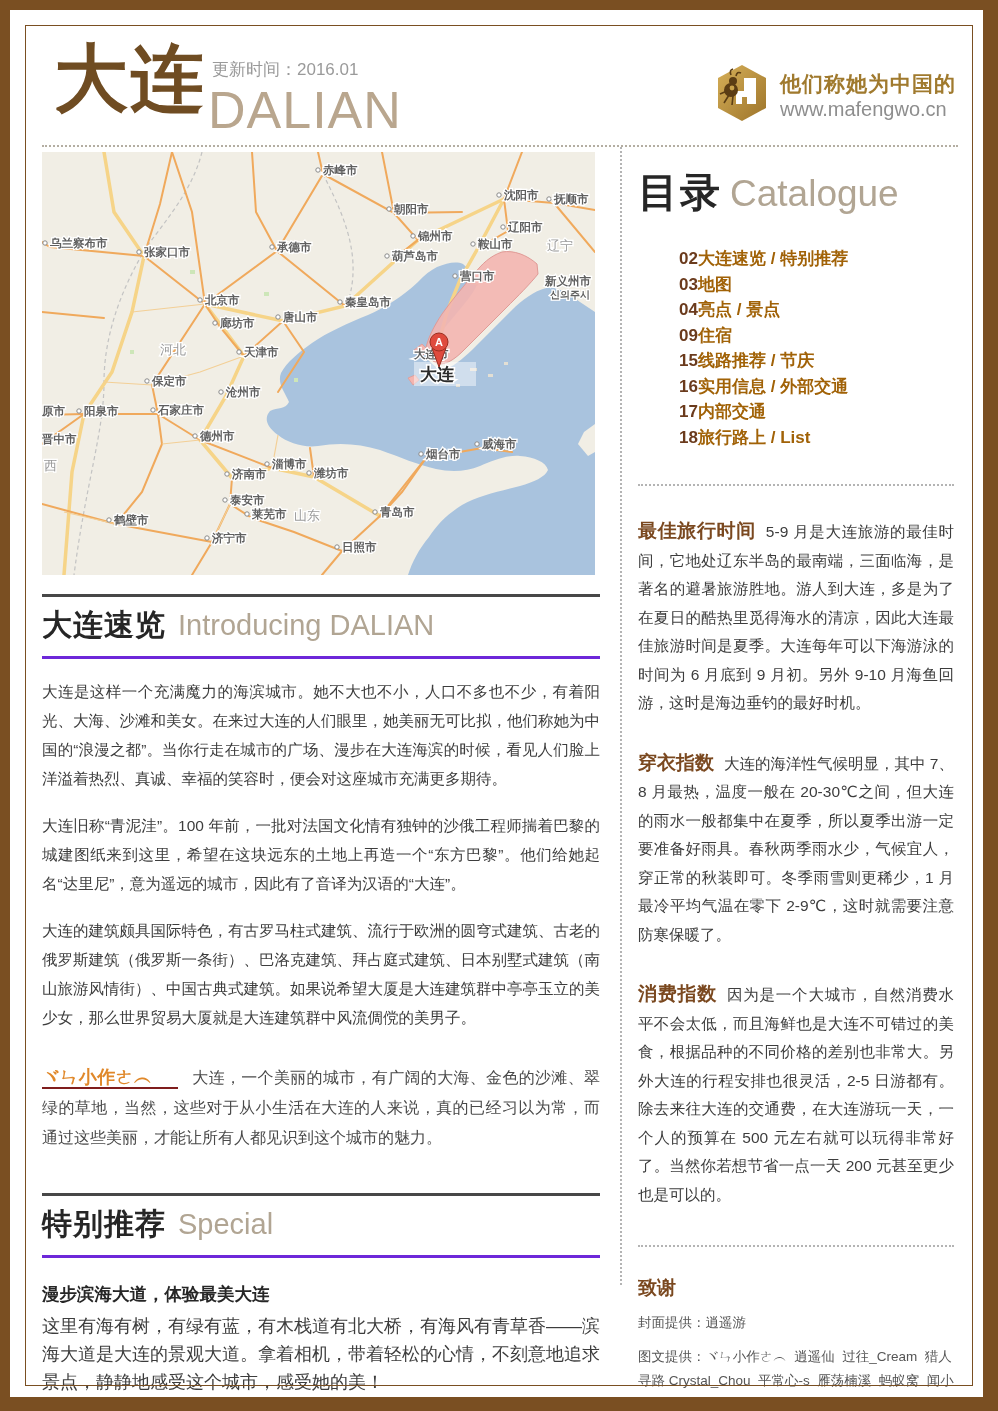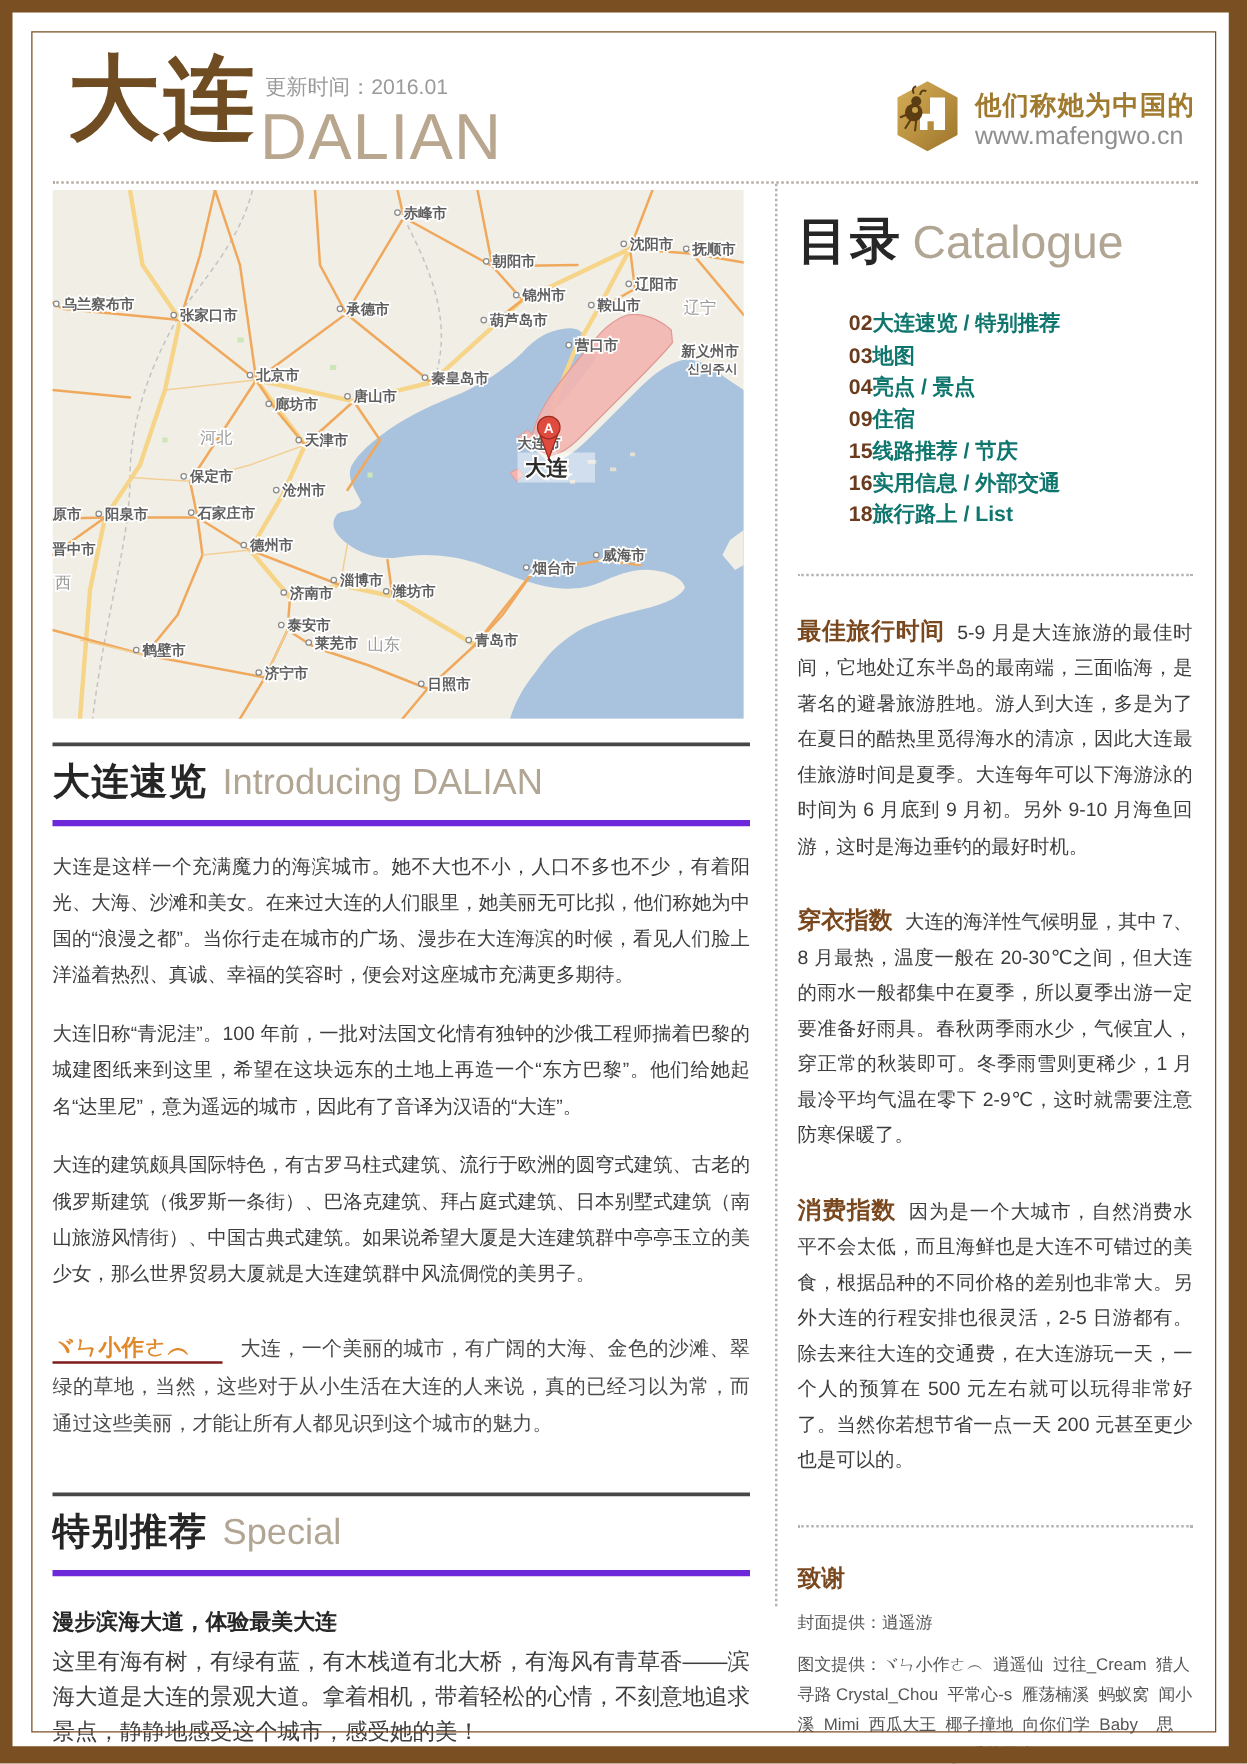--- a/index.html
+++ b/index.html
@@ -47,7 +47,7 @@
   .cat-list{margin-top:26px;}
   .cat-row{display:flex;font-size:17px;font-weight:bold;line-height:25.5px;text-align:right;}
   .cat-row .pg{width:60px;color:#6b3b1d;}
-  .cat-row .lb{color:#0f766e;}
+  .cat-row .lb{color:#a16207;}
   .hr-dot{border-top:2px dotted #b4b4b4;margin-top:30px;}
   .tips{margin-top:18px;}
   .tip{font-size:15.5px;line-height:28.5px;color:#3d3d3d;text-align:justify;margin-top:31px;}

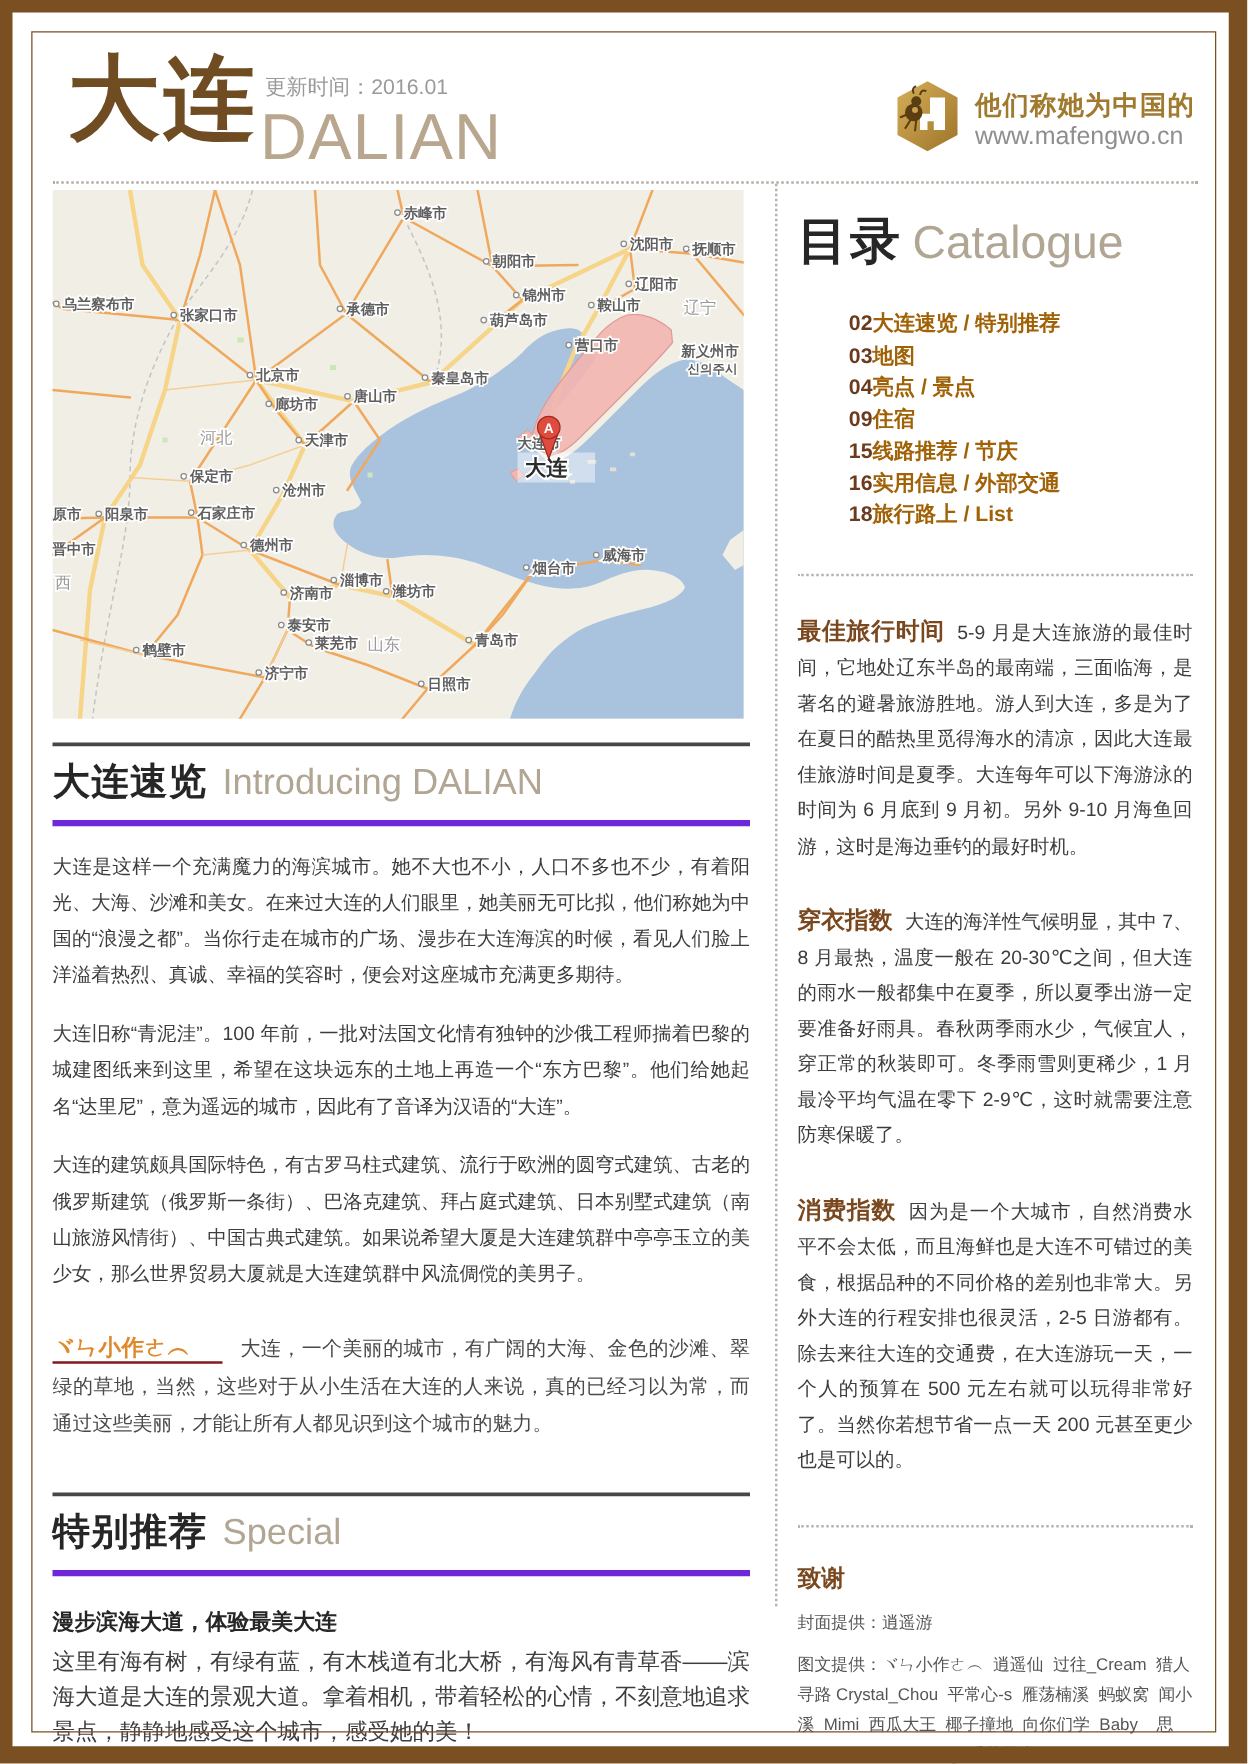--- a/index.html
+++ b/index.html
@@ -337,6 +337,10 @@
               <span class="lb">实用信息 / 外部交通</span>
             </div>
             <div class="cat-row">
+              <span class="pg">17</span>
+              <span class="lb">内部交通</span>
+            </div>
+            <div class="cat-row">
               <span class="pg">18</span>
               <span class="lb">旅行路上 / List</span>
             </div>

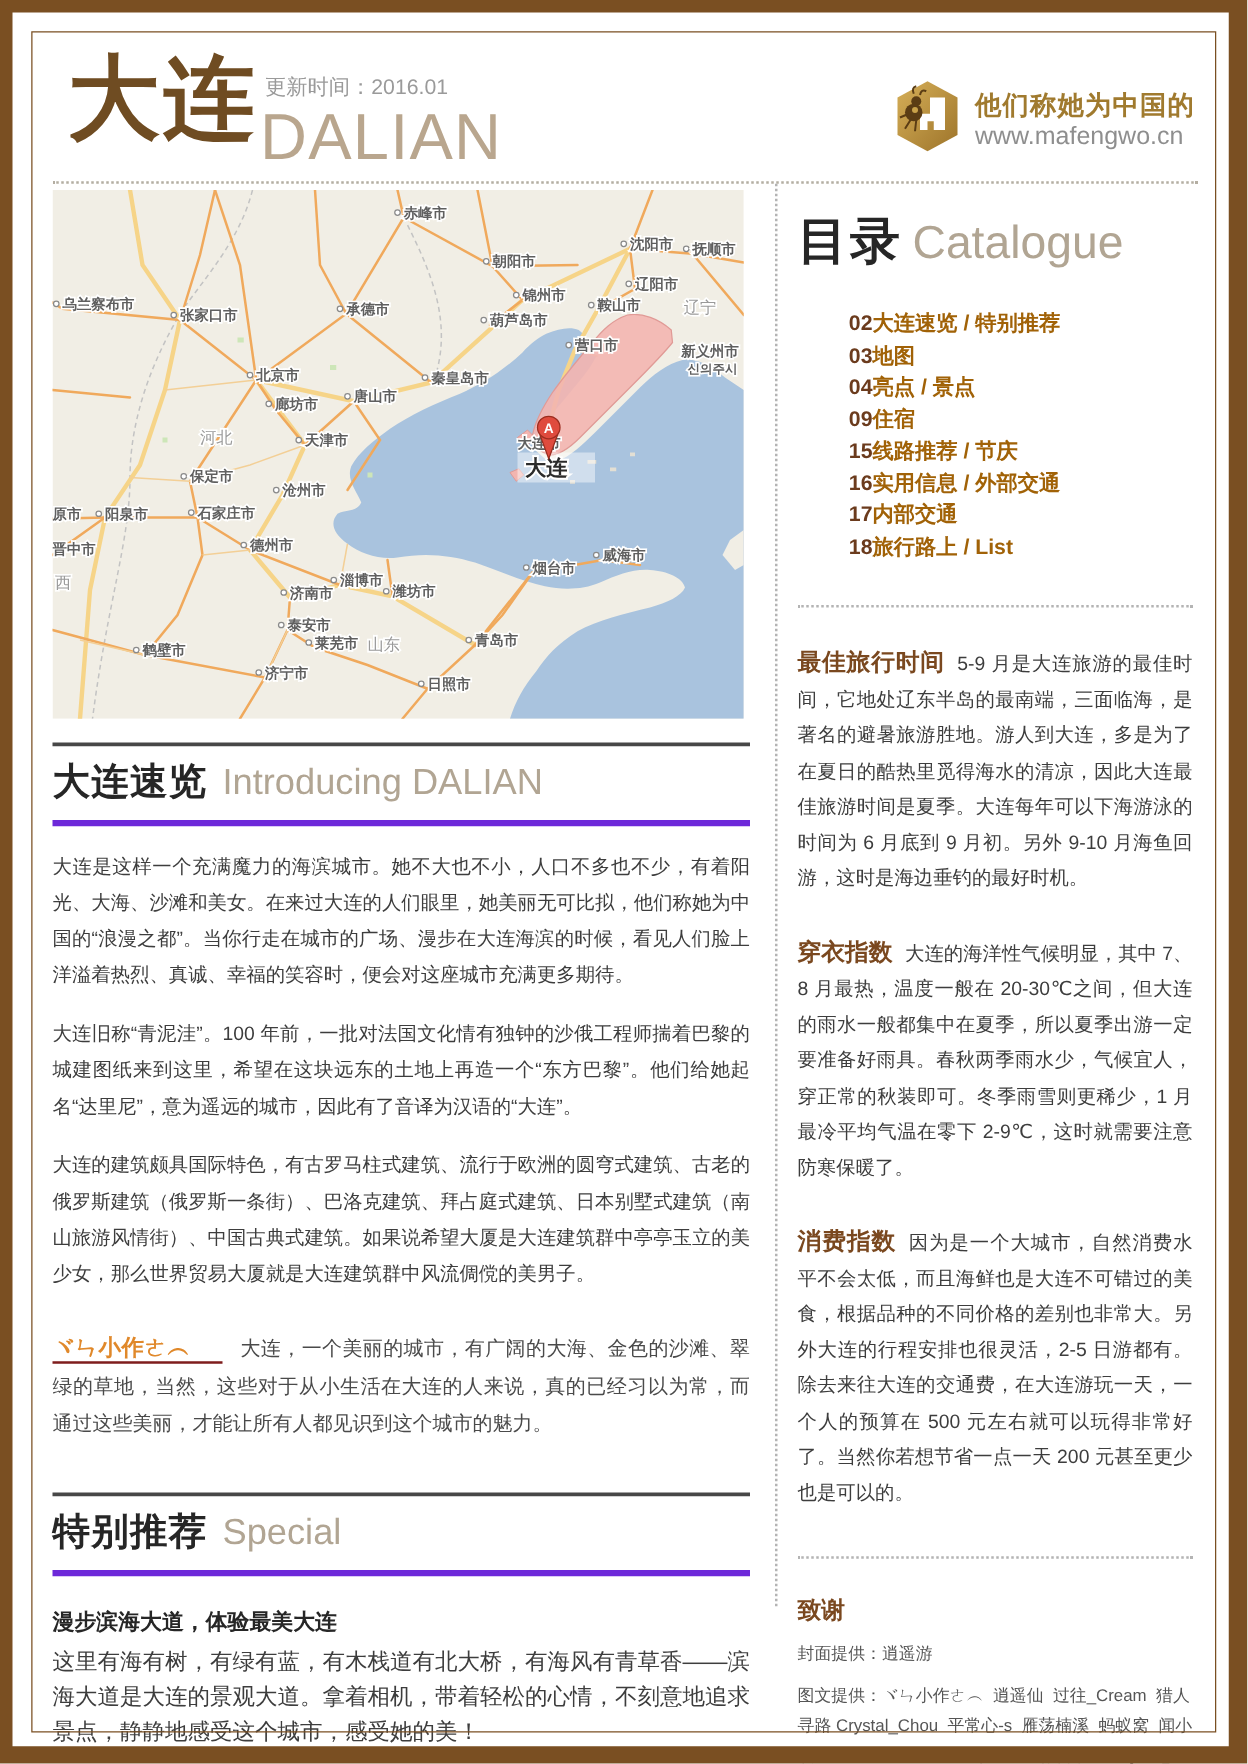--- a/index.html
+++ b/index.html
@@ -29,7 +29,7 @@
   .map-wrap{margin-top:5px;width:553px;height:417px;}
 
   
-  .sec-hdr{border-top:3px solid #474747;border-bottom:5px solid #6d28d9;padding:8px 0 10px;margin-top:25px;}
+  .sec-hdr{border-top:3px solid #474747;border-bottom:3px solid #6d28d9;padding:8px 0 10px;margin-top:25px;}
   .sec-hdr .zh{font-size:30px;font-weight:bold;color:#262626;letter-spacing:1px;}
   .sec-hdr .en{font-size:29px;color:#b1a593;margin-left:12px;}
 

